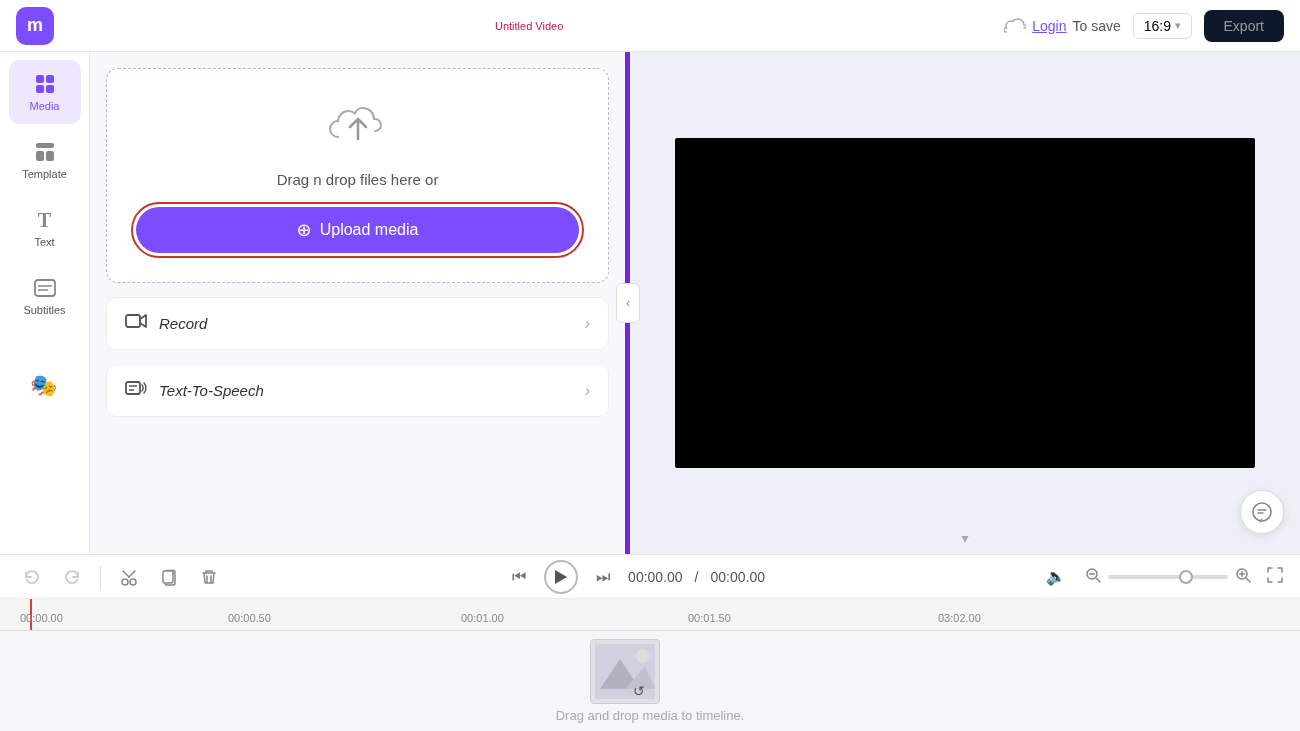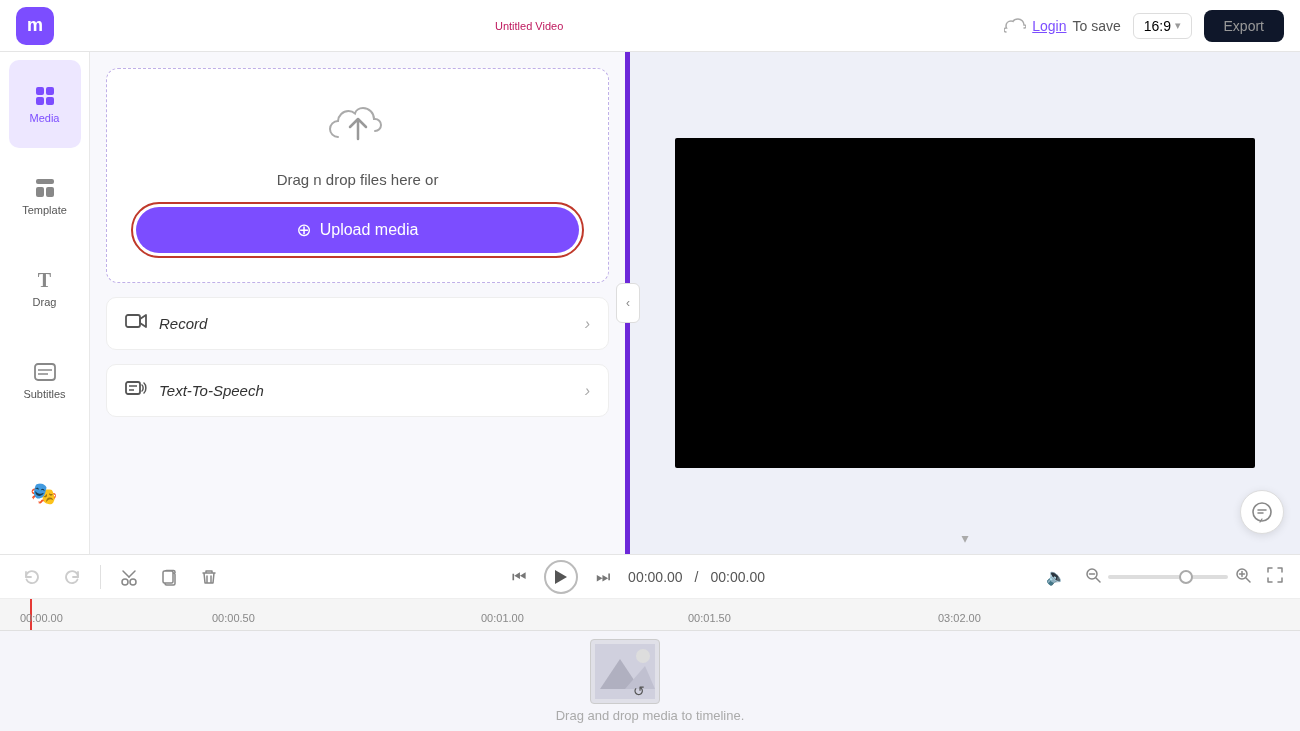--- a/index.html
+++ b/index.html
@@ -91,7 +91,7 @@
       display: flex;
       flex-direction: column;
       align-items: center;
-      padding: 24px 6px;
+      padding: 12px 6px;
       border-radius: 10px;
       cursor: pointer;
       gap: 4px;

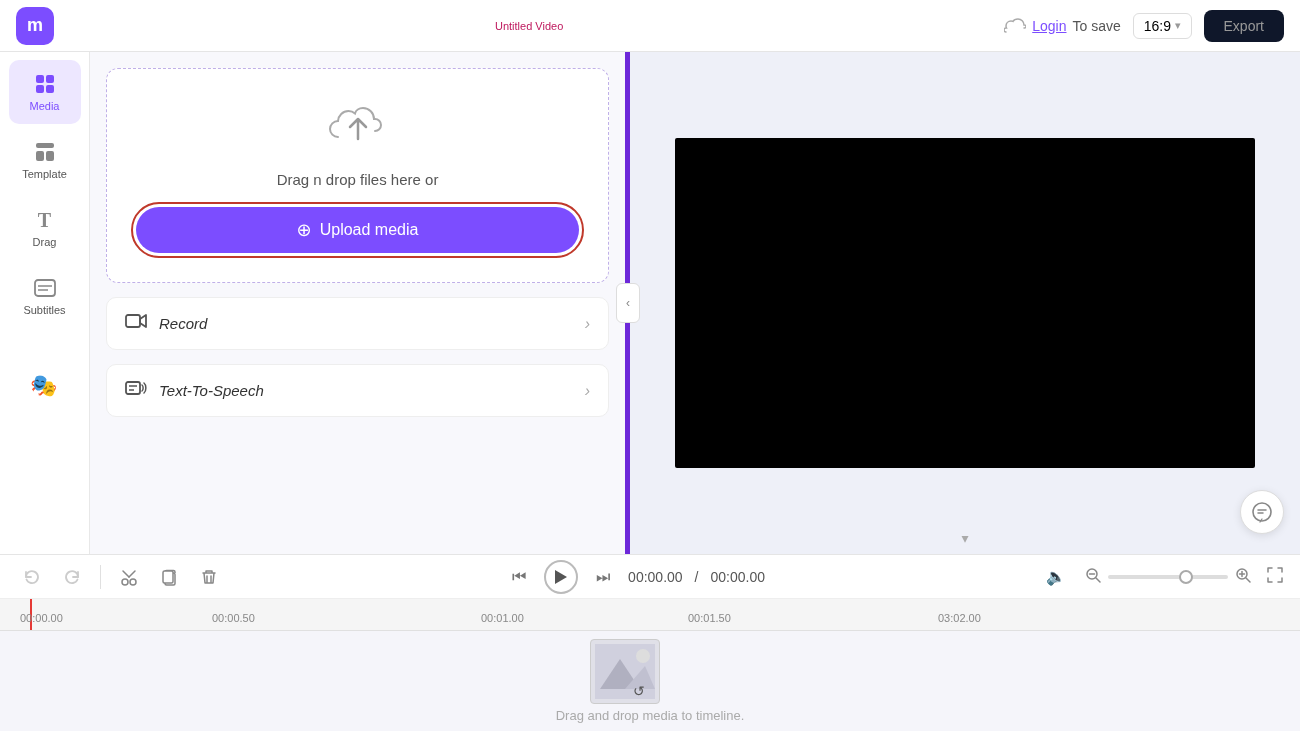--- a/index.html
+++ b/index.html
@@ -464,7 +464,7 @@
     </div>
     <div class="sidebar-item">
       <div class="sidebar-icon" style="font-weight:700;font-size:20px;color:#888;font-family:serif;">T</div>
-      <span class="sidebar-item-label">Drag</span>
+      <span class="sidebar-item-label">Text</span>
     </div>
     <div class="sidebar-item">
       <div class="sidebar-icon">

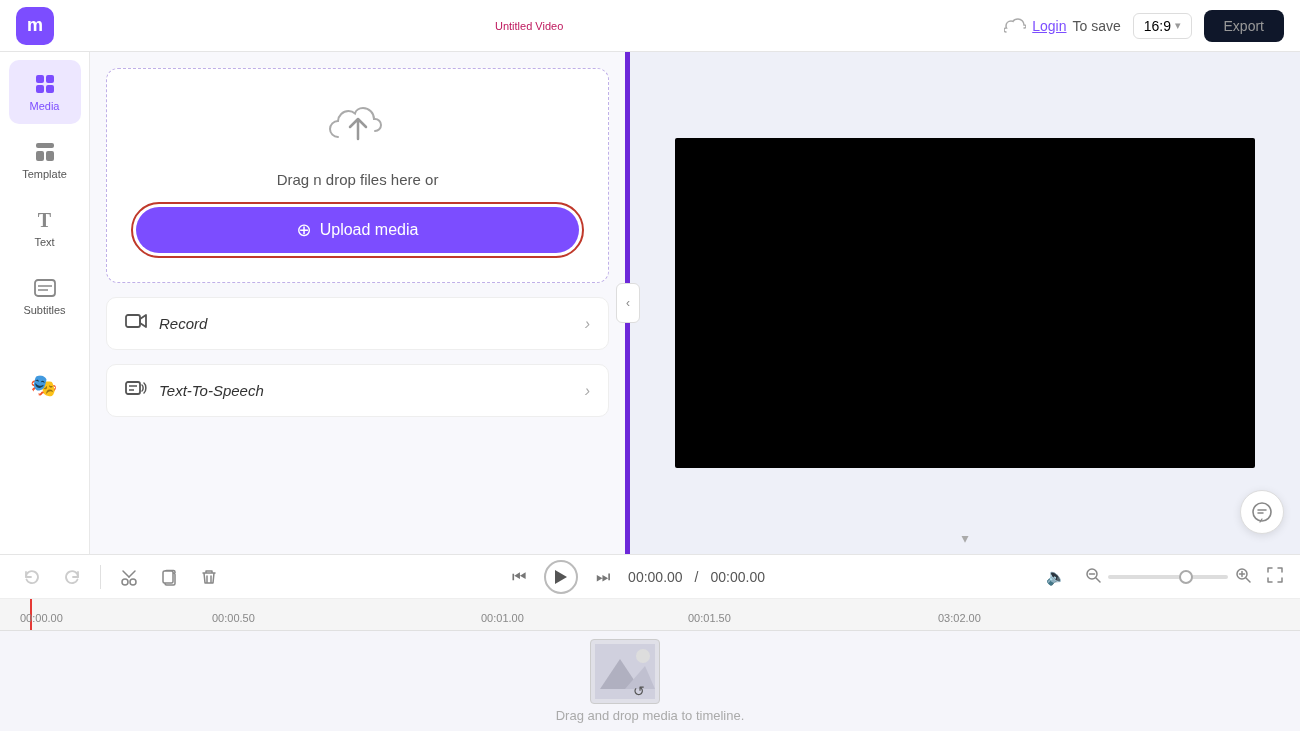--- a/index.html
+++ b/index.html
@@ -634,7 +634,7 @@
     <div class="ruler-tick-area">
       <div class="ruler-redline"></div>
       <span class="ruler-label" style="left:20px;">00:00.00</span>
-      <span class="ruler-label" style="left:200px;padding-left:12px;">00:00.50</span>
+      <span class="ruler-label" style="left:216px;padding-left:12px;">00:00.50</span>
       <span class="ruler-label" style="left:460px;padding-left:21px;">00:01.00</span>
       <span class="ruler-label" style="left:688px;">00:01.50</span>
       <span class="ruler-label" style="left:938px;">03:02.00</span>

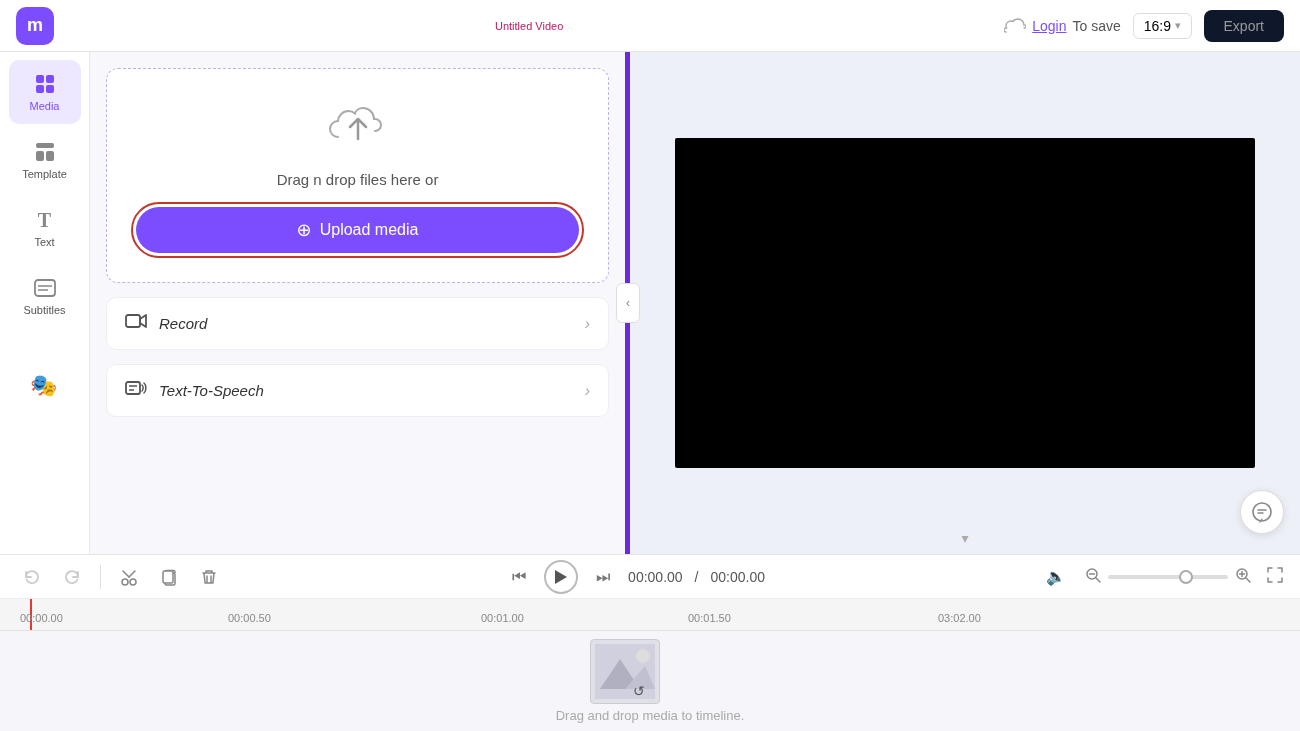--- a/index.html
+++ b/index.html
@@ -635,7 +635,7 @@
       <div class="ruler-redline"></div>
       <span class="ruler-label" style="left:20px;">00:00.00</span>
       <span class="ruler-label" style="left:216px;padding-left:12px;">00:00.50</span>
-      <span class="ruler-label" style="left:460px;padding-left:21px;">00:01.00</span>
+      <span class="ruler-label" style="left:440px;padding-left:21px;">00:01.00</span>
       <span class="ruler-label" style="left:688px;">00:01.50</span>
       <span class="ruler-label" style="left:938px;">03:02.00</span>
     </div>

